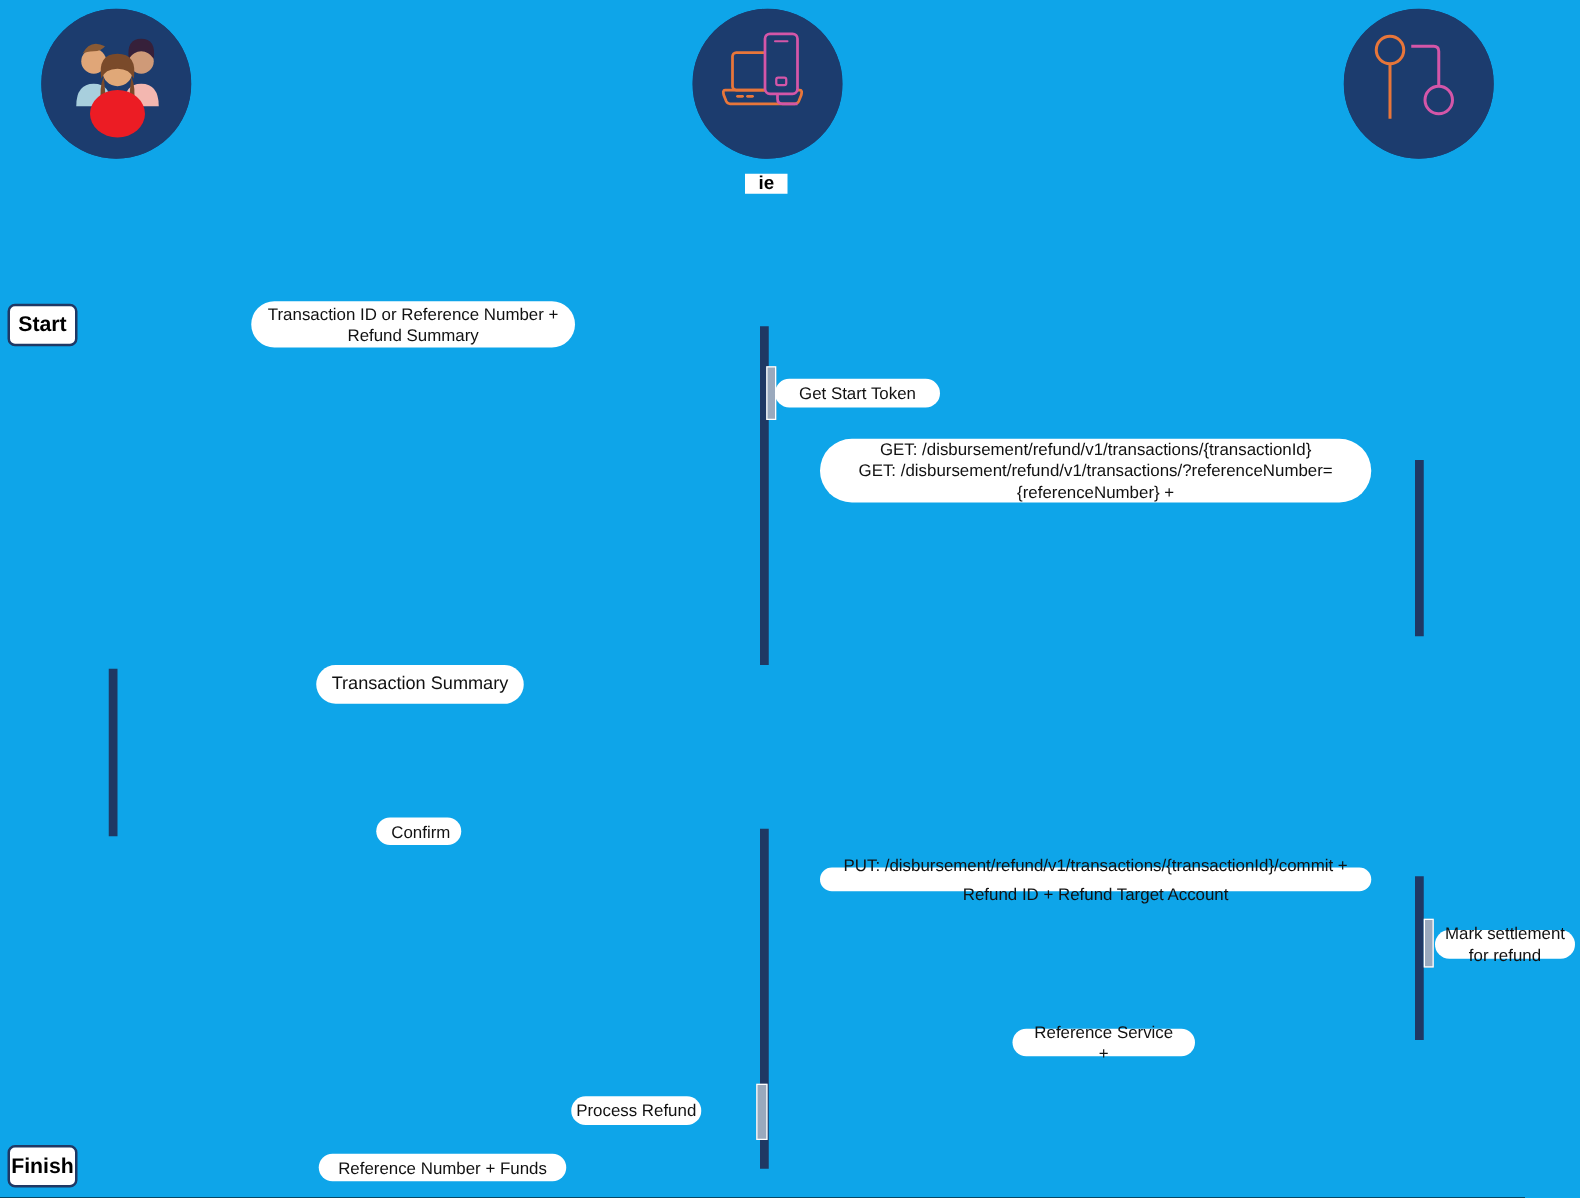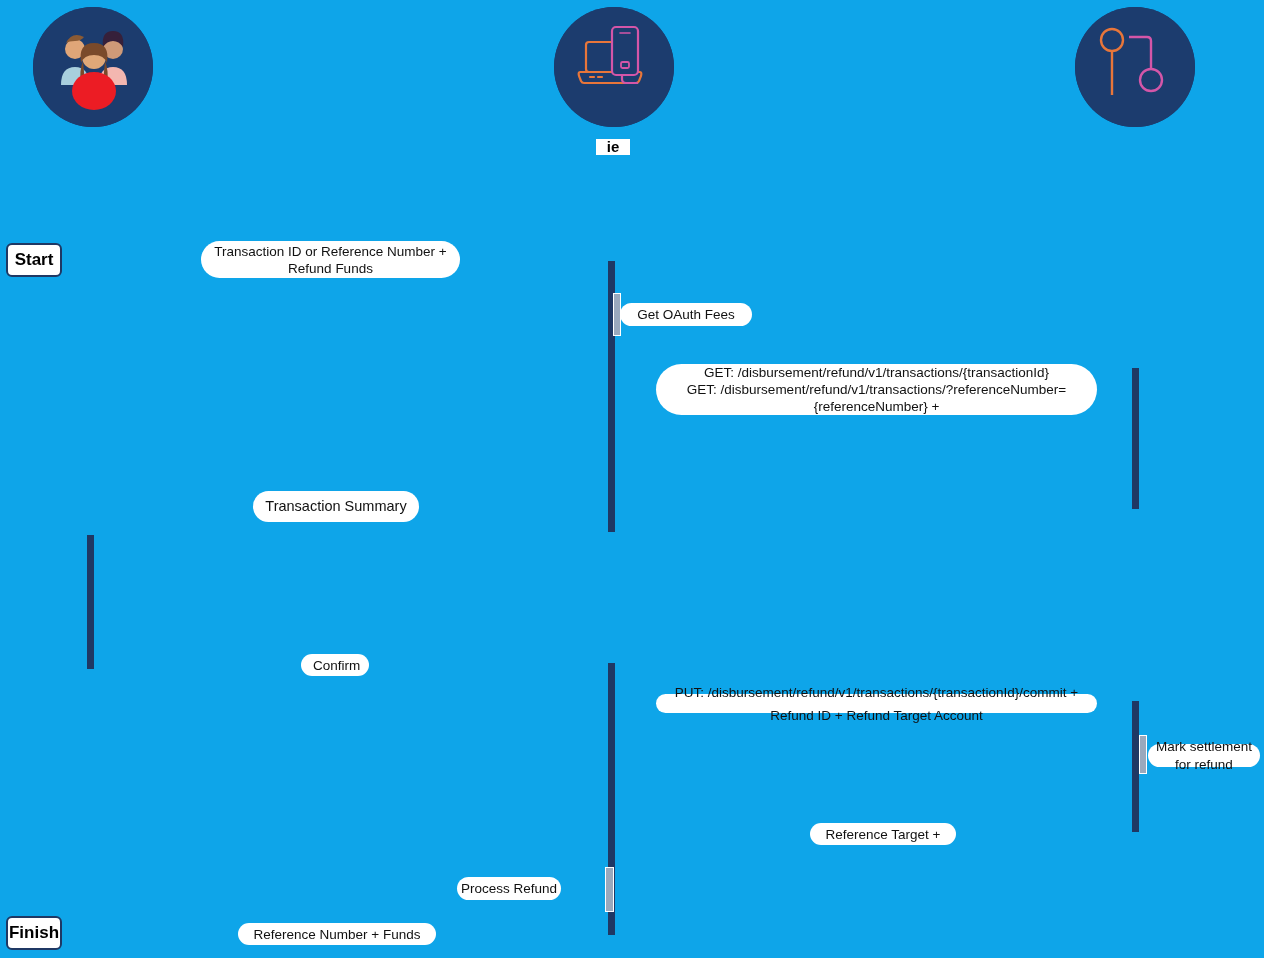--- a/index.html
+++ b/index.html
@@ -141,7 +141,7 @@
 
   <div class="msg" style="left:201px; top:241px; width:259px; height:37px;">
     <span style="white-space:pre-line;">Transaction ID or Reference Number  +
-Refund Funds</span>
+Refund Summary</span>
   </div>
 
   <div class="msg" style="left:620px; top:303px; width:132px; height:23px;">

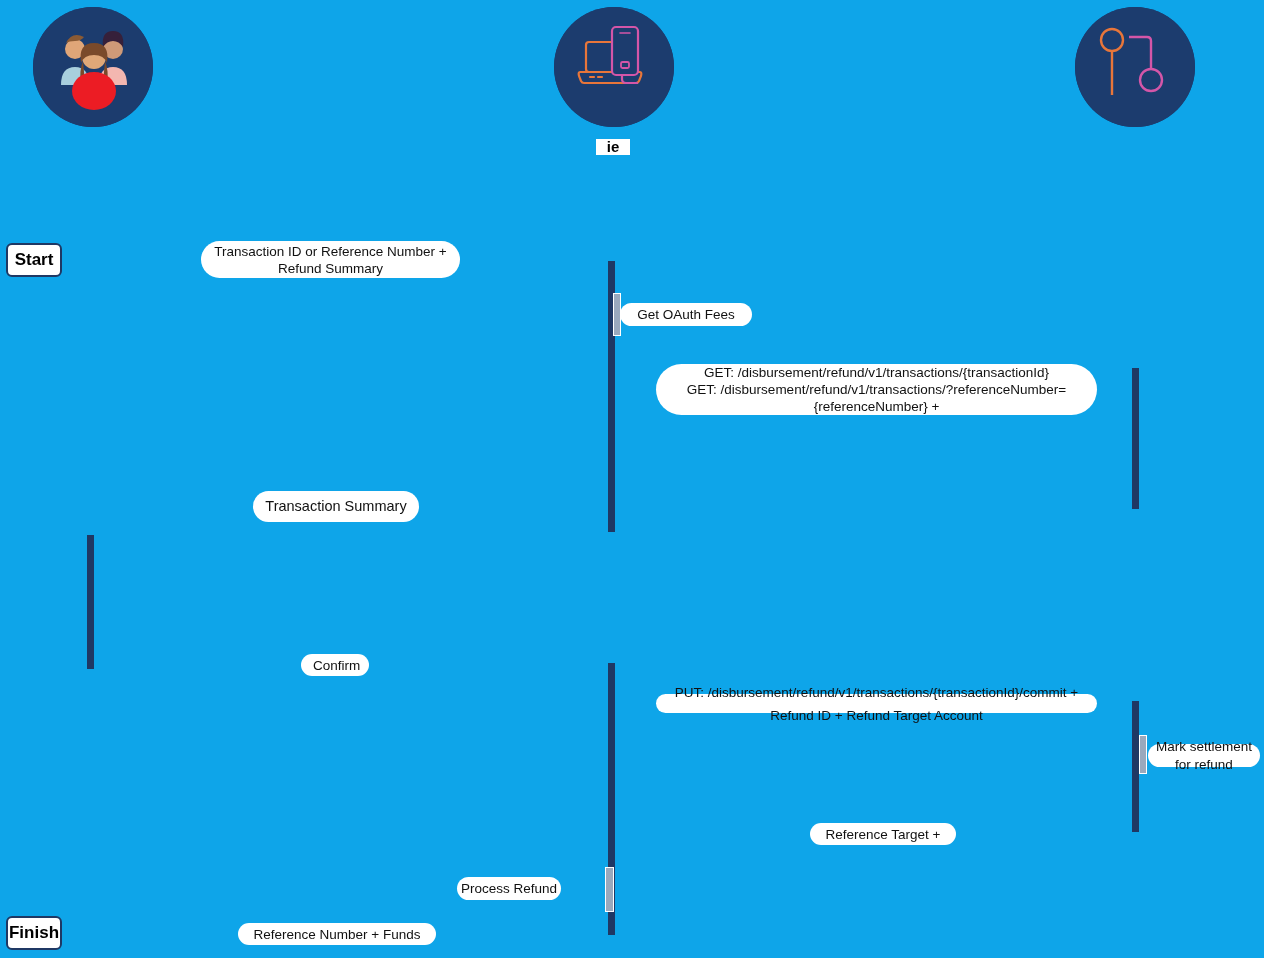--- a/index.html
+++ b/index.html
@@ -145,7 +145,7 @@
   </div>
 
   <div class="msg" style="left:620px; top:303px; width:132px; height:23px;">
-    <span>Get OAuth Fees</span>
+    <span>Get Start Token</span>
   </div>
 
   <div class="msg" style="left:656px; top:364px; width:441px; height:51px;">

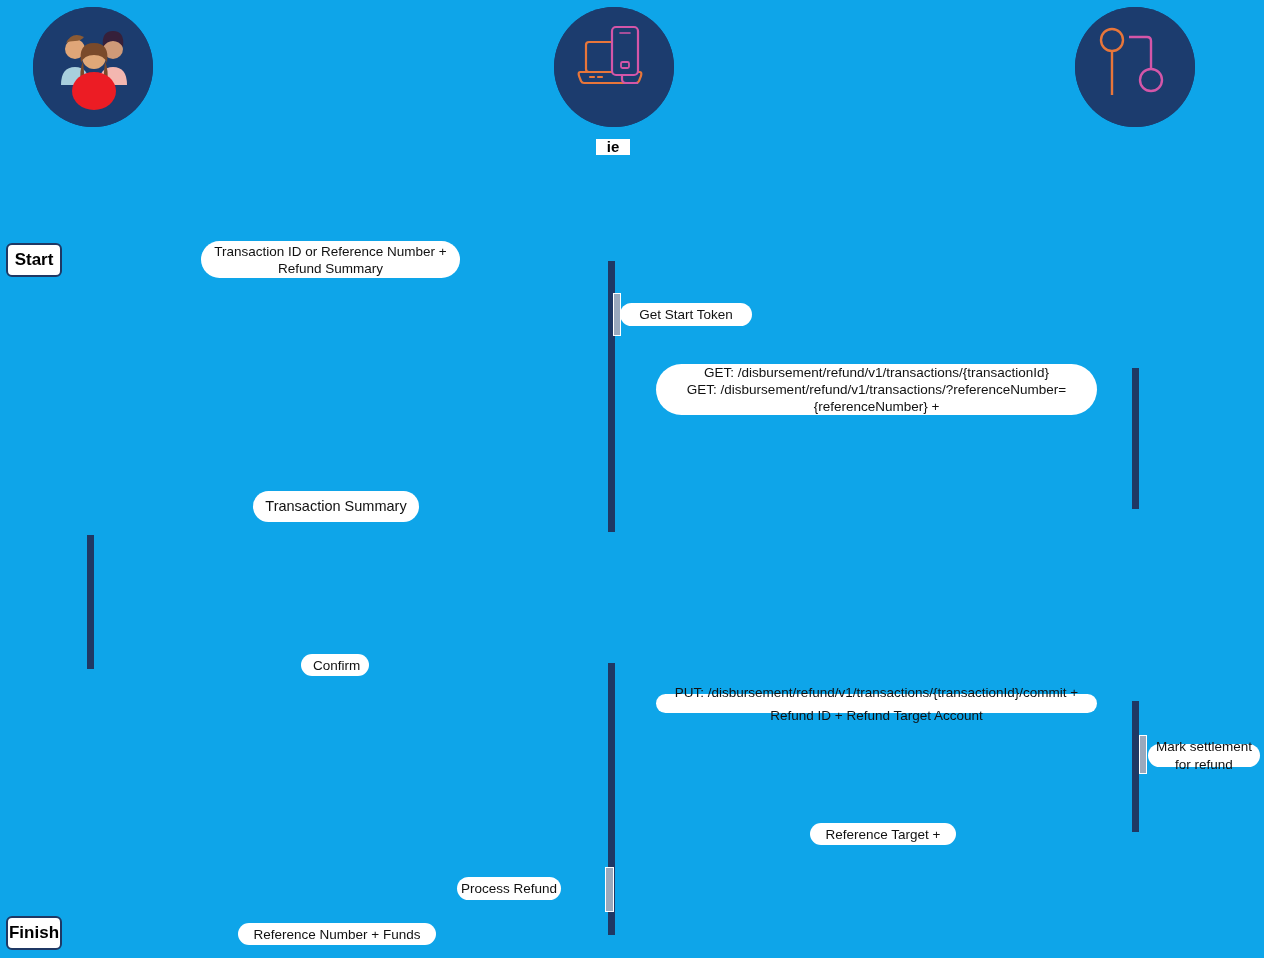--- a/index.html
+++ b/index.html
@@ -148,7 +148,7 @@
     <span>Get Start Token</span>
   </div>
 
-  <div class="msg" style="left:656px; top:364px; width:441px; height:51px;">
+  <div class="msg" style="left:656px; top:351px; width:441px; height:51px;">
     <span style="white-space:pre-line;">GET: /disbursement/refund/v1/transactions/{transactionId}
 GET: /disbursement/refund/v1/transactions/?referenceNumber=
 {referenceNumber} +</span>

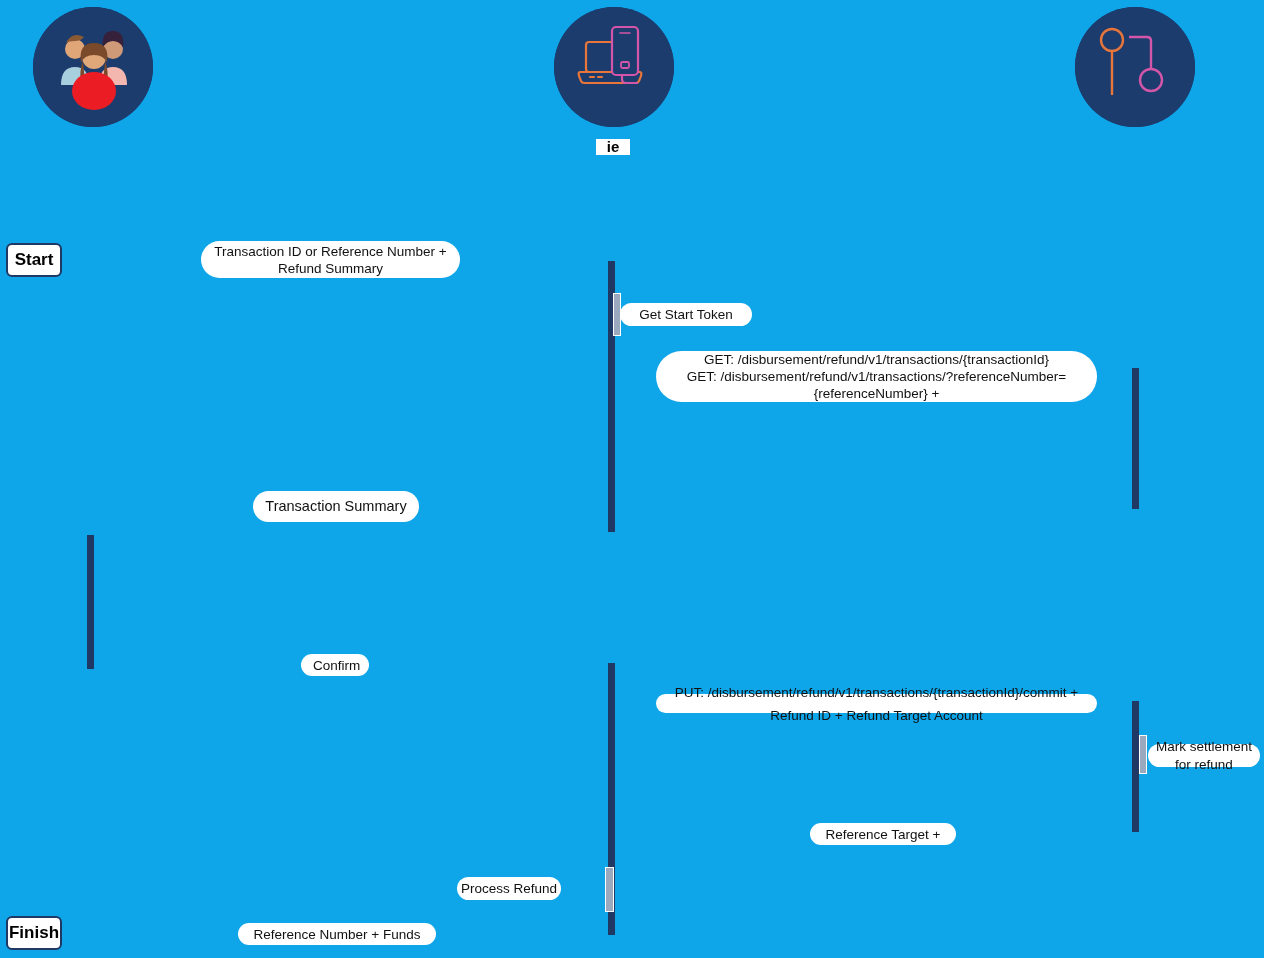--- a/index.html
+++ b/index.html
@@ -155,7 +155,7 @@
   </div>
 
 
-  <div class="msg" style="left:253px; top:491px; width:166px; height:31px; font-size:14.5px;">
+  <div class="msg" style="left:253px; top:532px; width:166px; height:31px; font-size:14.5px;">
     <span>Transaction Summary</span>
   </div>
 

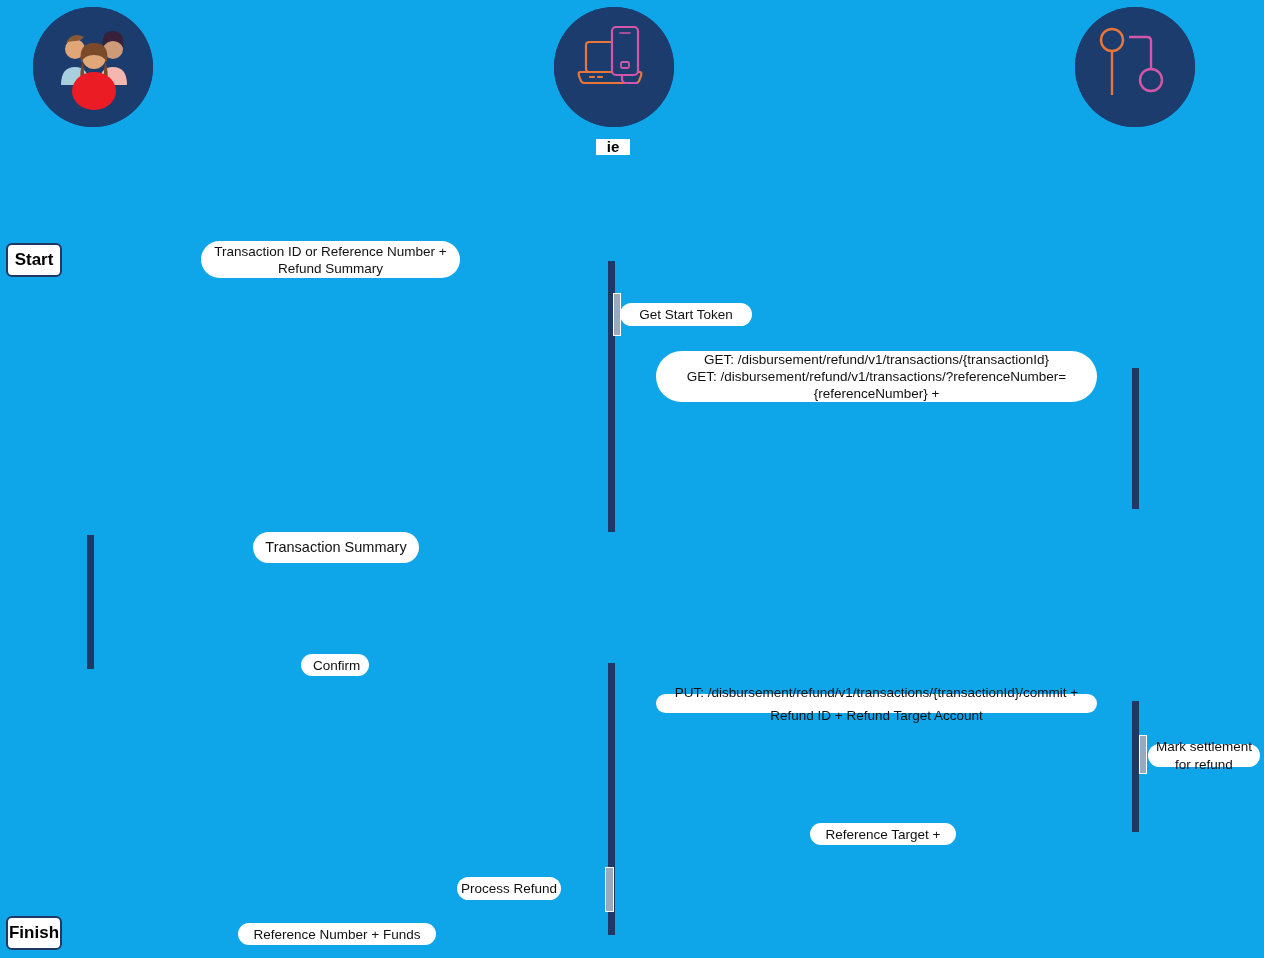--- a/index.html
+++ b/index.html
@@ -172,7 +172,7 @@
   </div>
 
   <div class="msg" style="left:810px; top:823px; width:146px; height:22px;">
-    <span>Reference Target +</span>
+    <span>Reference Service +</span>
   </div>
 
   <div class="msg overflow" style="left:457px; top:877px; width:104px; height:23px;">

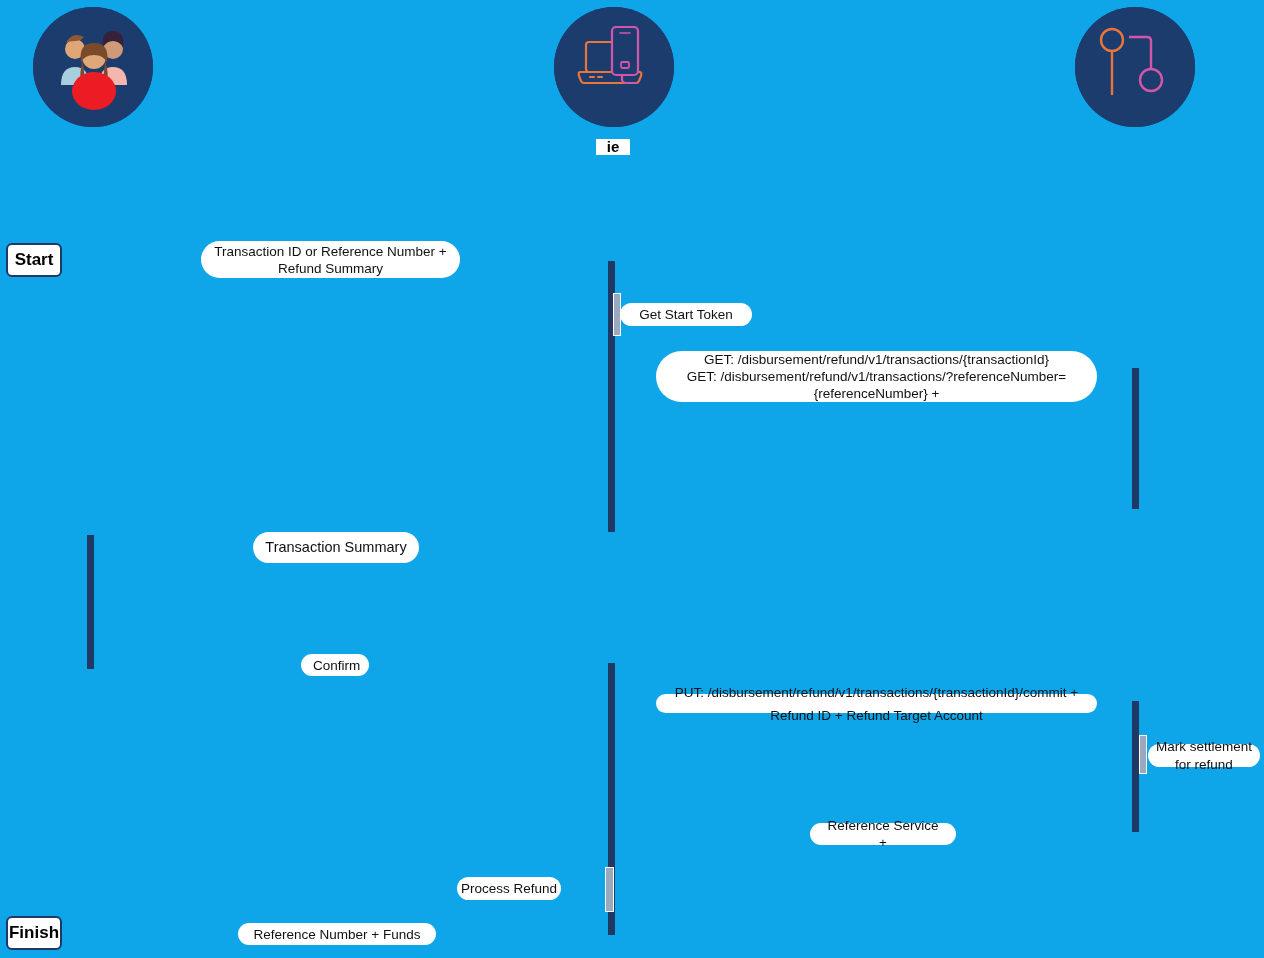--- a/index.html
+++ b/index.html
@@ -179,7 +179,7 @@
     <span style="position:absolute; left:0px; width:104px; line-height:18px;">Process Refund</span>
   </div>
 
-  <div class="msg" style="left:238px; top:923px; width:198px; height:22px;align-items:center;">
+  <div class="msg" style="left:255px; top:923px; width:198px; height:22px;align-items:center;">
     <span>Reference Number + Funds</span>
   </div>
 

